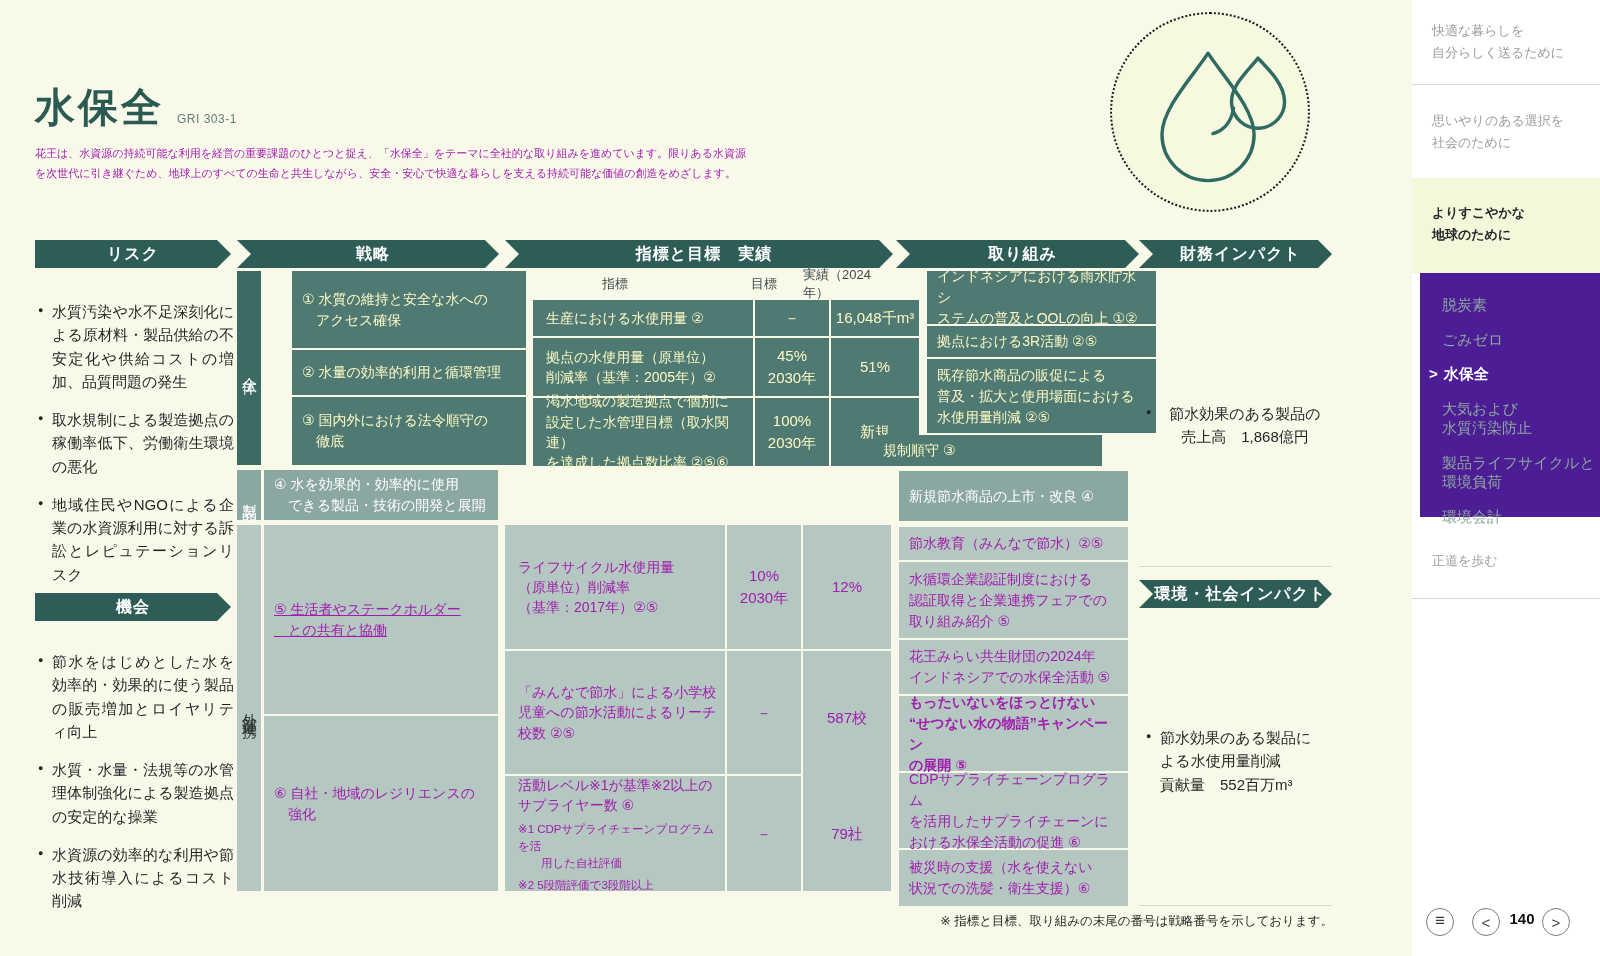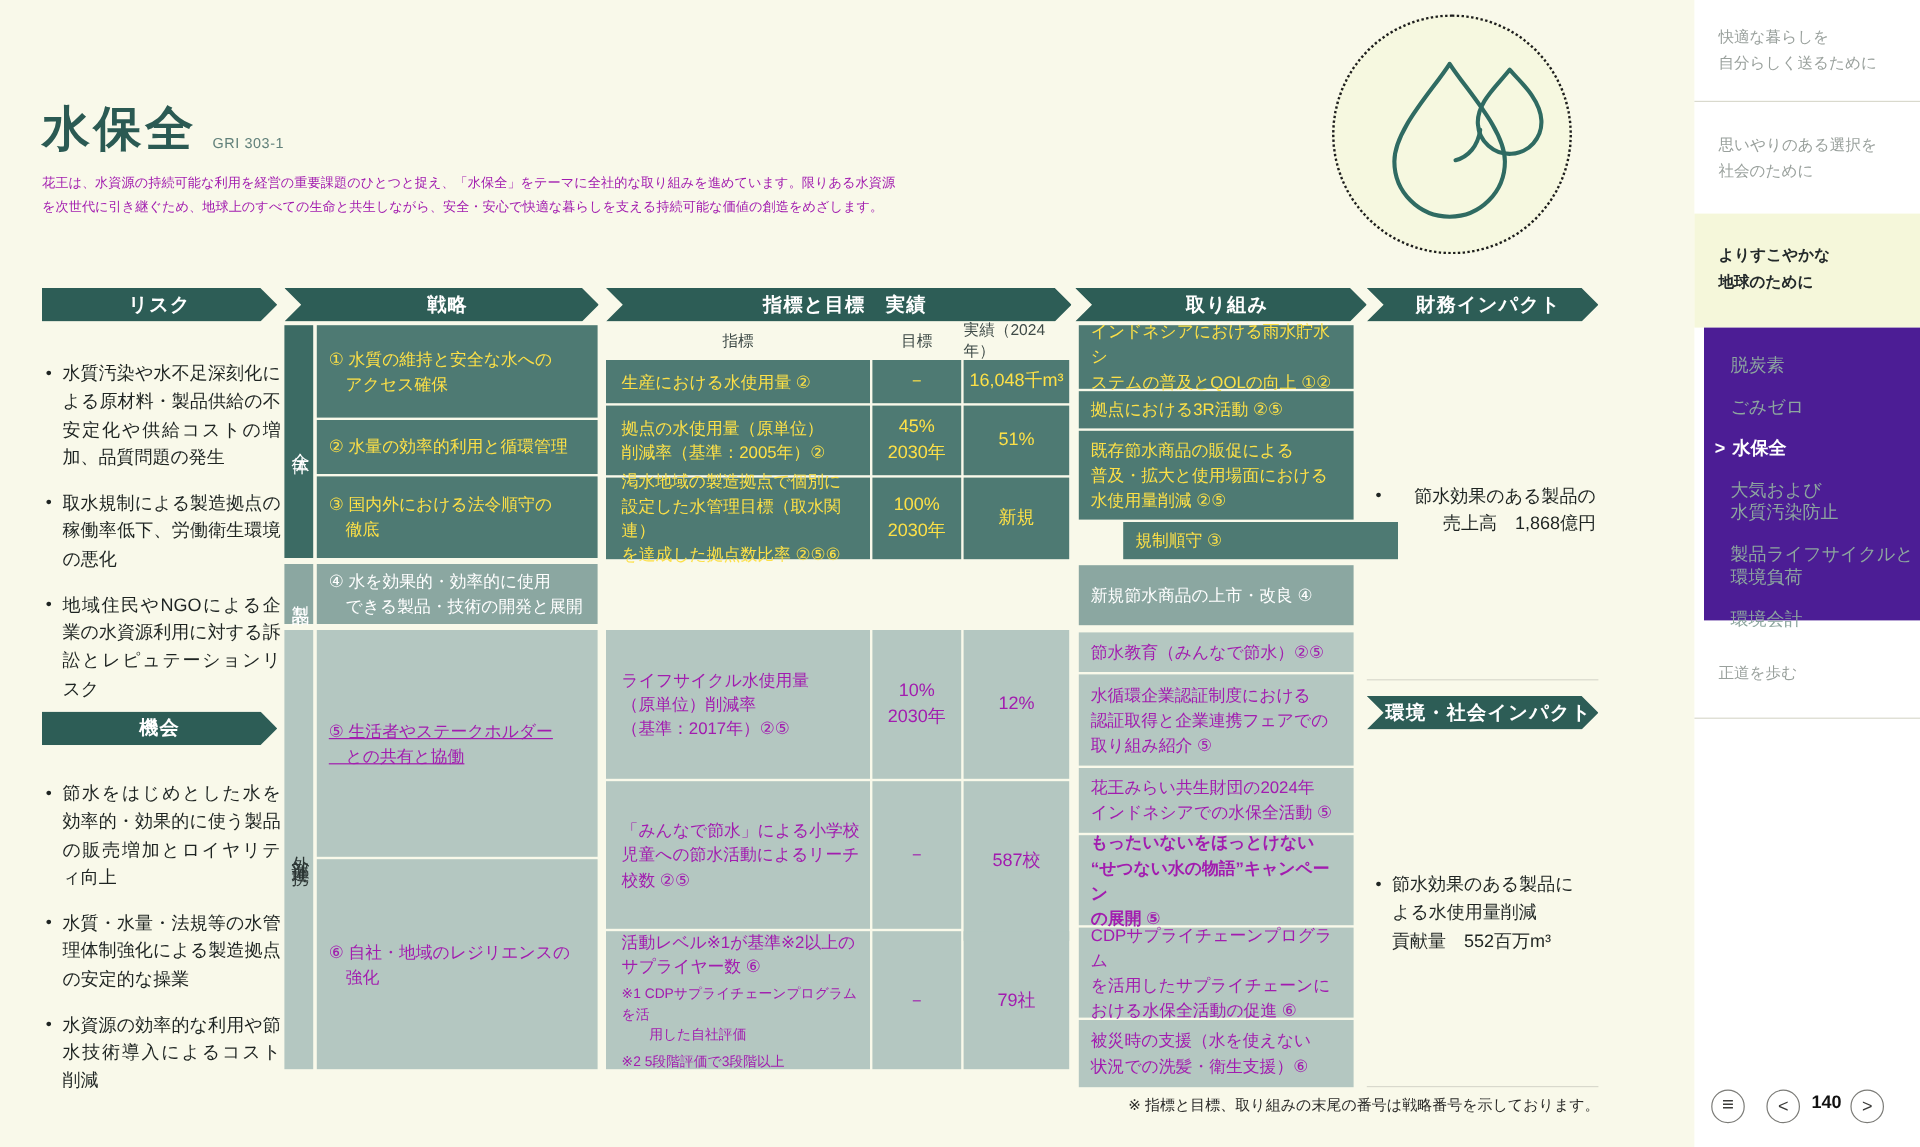--- a/index.html
+++ b/index.html
@@ -16,7 +16,7 @@
                padding-left:10px;}
   
   .cell{display:flex;align-items:center;font-size:14px;line-height:1.5;padding:6px 10px;}
-  .dark{background:#4e7a73;color:#fde047;}
+  .dark{background:#4e7a73;color:#fef9c3;margin-left:28px;}
   .midl{background:#8ba7a1;color:#fff;}
   .light{background:#b4c7c1;color:#a21caf;}
   .vlabel{writing-mode:vertical-rl;text-orientation:upright;display:flex;align-items:center;

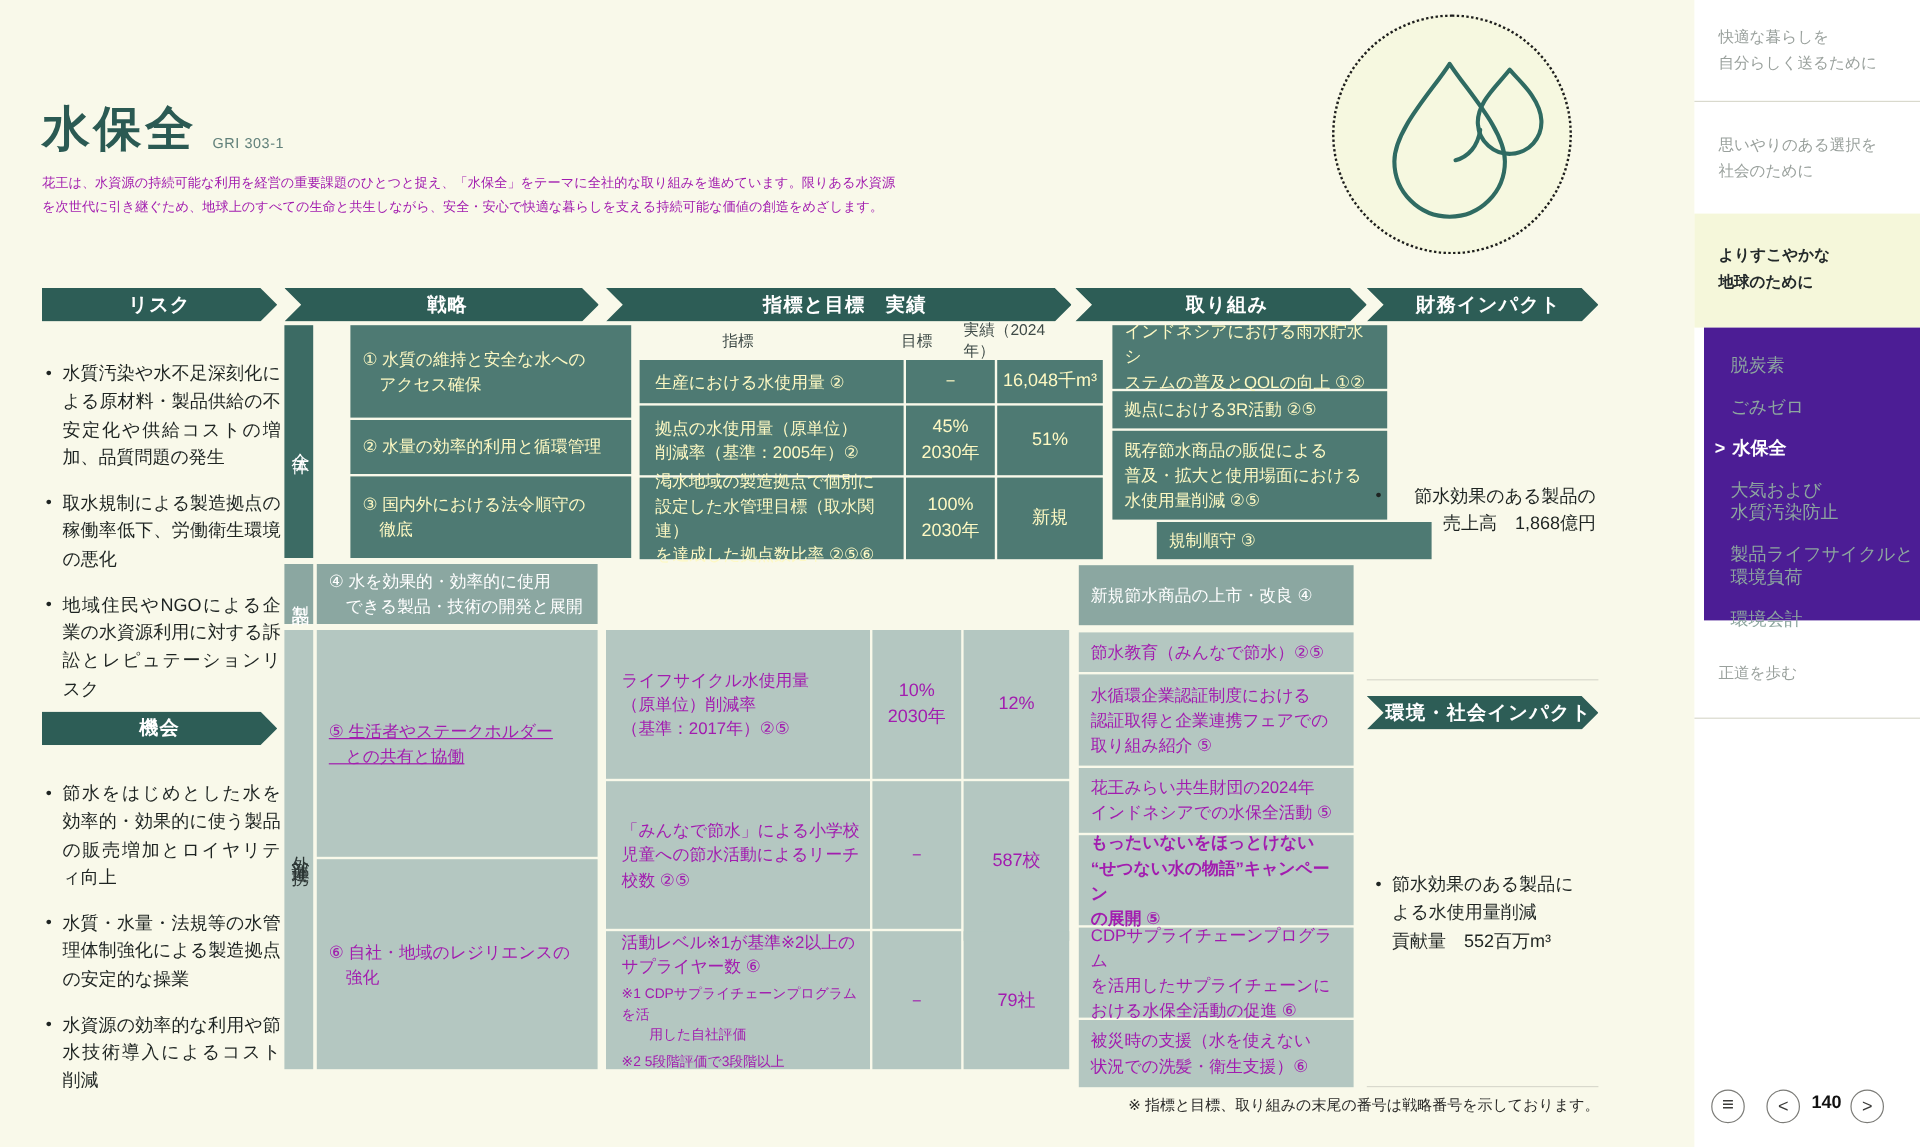--- a/index.html
+++ b/index.html
@@ -164,7 +164,7 @@
 状況での洗髪・衛生支援）⑥</div>
 
   <div class="abs" style="left:1146px;top:402px;width:184px;">
-    <div class="bitem pre" style="text-align:right;">節水効果のある製品の
+    <div class="bitem pre" style="text-align:center;">節水効果のある製品の
 売上高　1,868億円</div>
   </div>
 

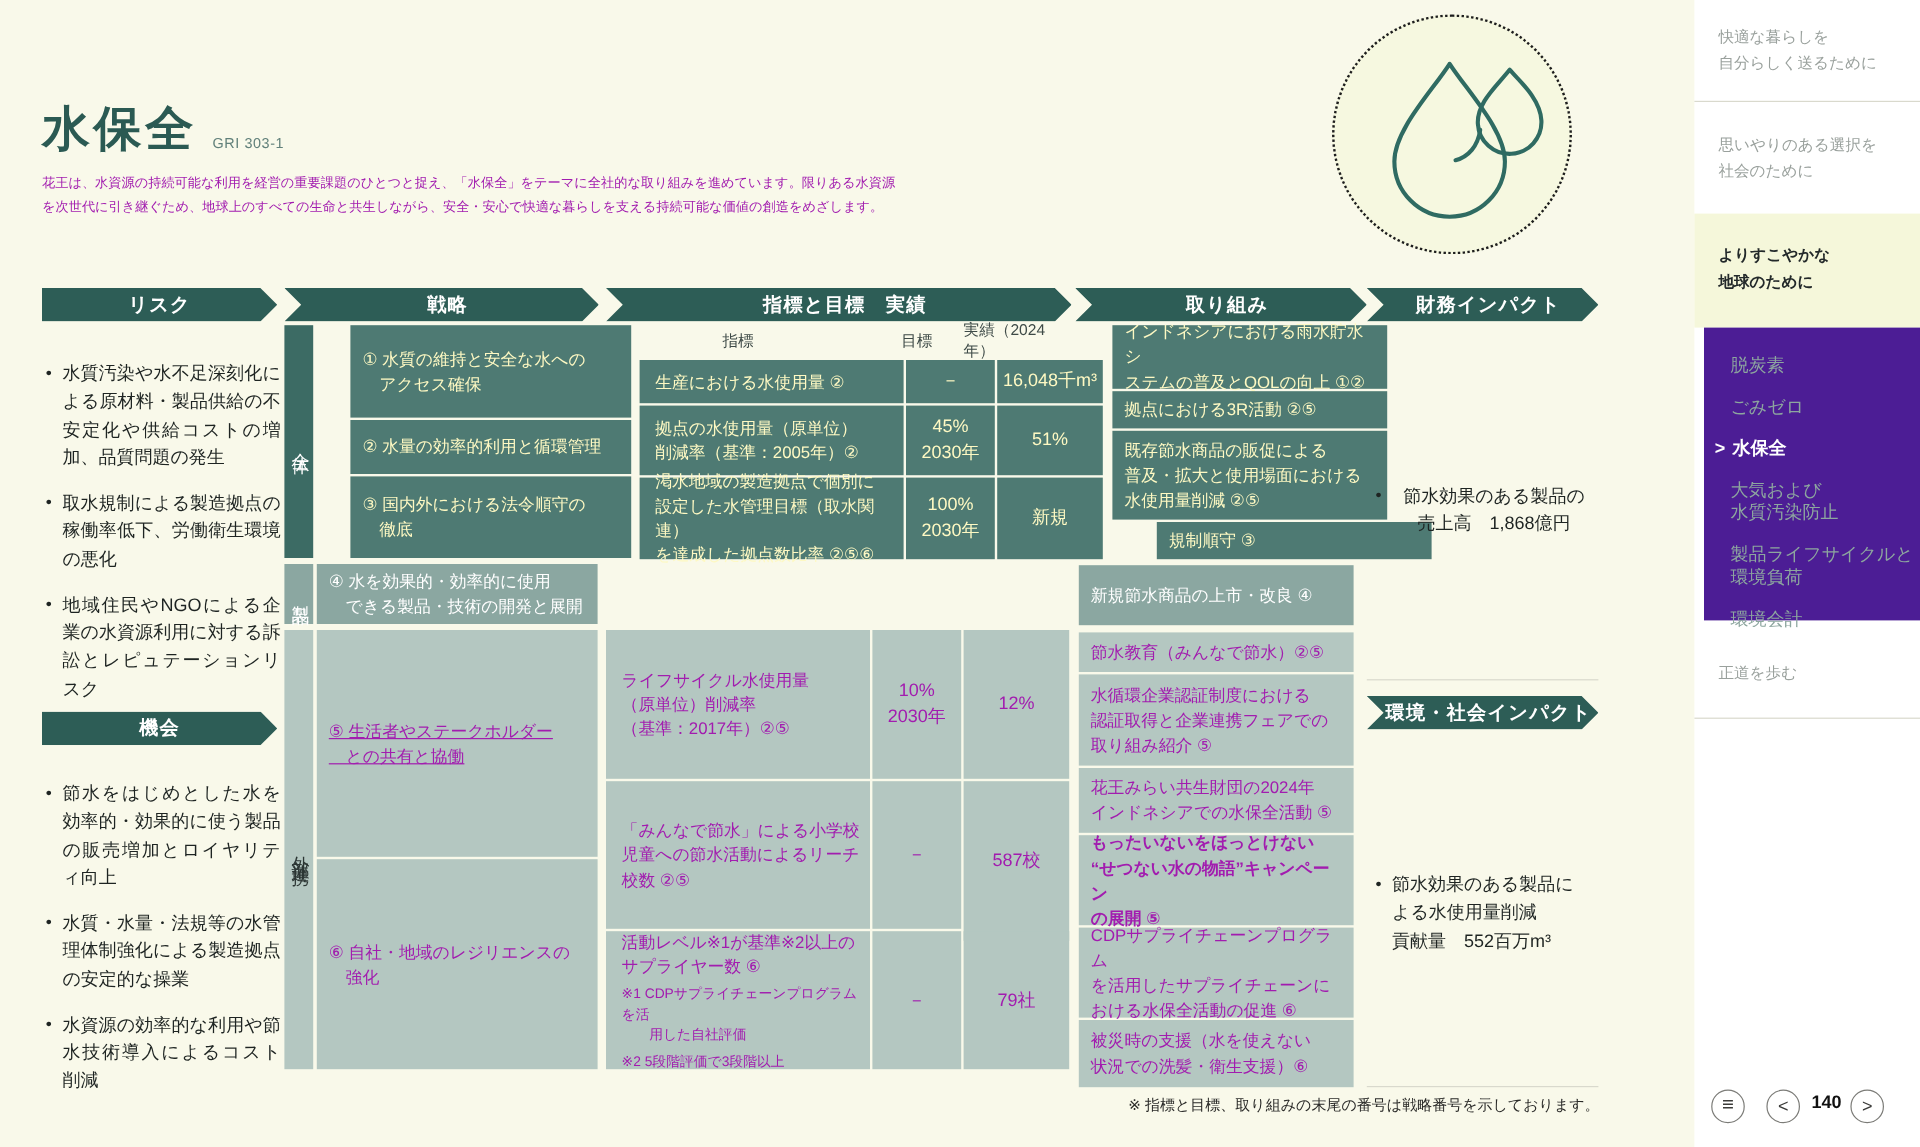--- a/index.html
+++ b/index.html
@@ -146,7 +146,7 @@
   <div class="abs cell dark pre" style="left:899px;top:359px;width:229px;height:74px;">既存節水商品の販促による
 普及・拡大と使用場面における
 水使用量削減 ②⑤</div>
-  <div class="abs cell dark pre" style="left:936px;top:435px;width:229px;height:31px;">規制順守 ③</div>
+  <div class="abs cell dark pre" style="left:845px;top:435px;width:229px;height:31px;">規制順守 ③</div>
   <div class="abs cell midl pre" style="left:899px;top:471px;width:229px;height:50px;">新規節水商品の上市・改良 ④</div>
   <div class="abs cell light pre" style="left:899px;top:527px;width:229px;height:33px;">節水教育（みんなで節水）②⑤</div>
   <div class="abs cell light pre" style="left:899px;top:562px;width:229px;height:76px;">水循環企業認証制度における

